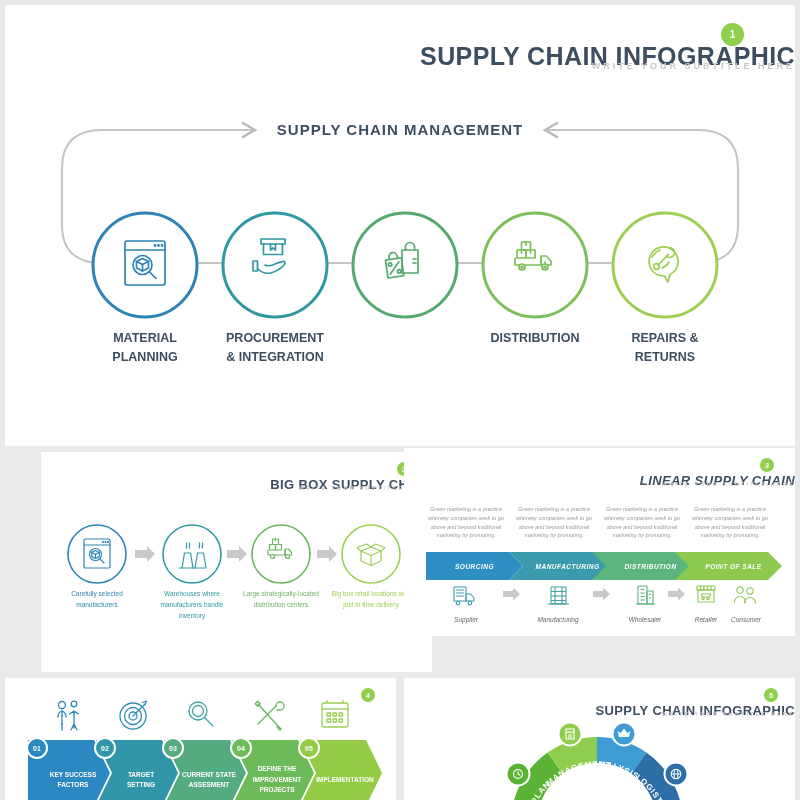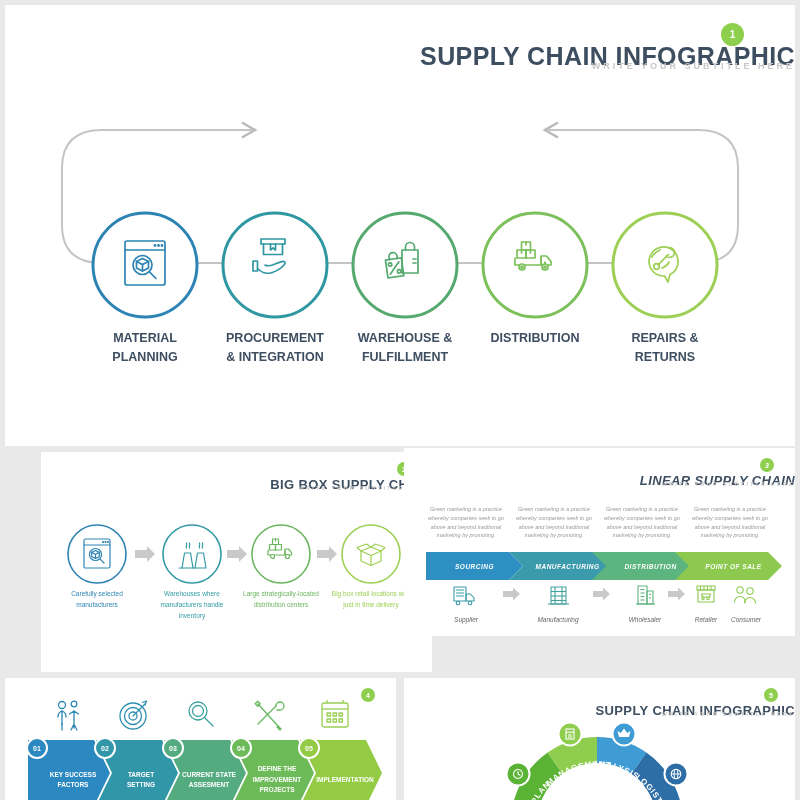--- a/index.html
+++ b/index.html
@@ -68,6 +68,7 @@
   <h1 class="s-title">SUPPLY CHAIN INFOGRAPHIC</h1>
   <div class="s-sub">WRITE YOUR SUBTITLE HERE</div>
   <div class="badge badge-lg">1</div>
+  <div class="center-label">SUPPLY CHAIN MANAGEMENT</div>
 
   <svg class="abs" style="left:0;top:0" width="790" height="441" viewBox="0 0 790 441">
 

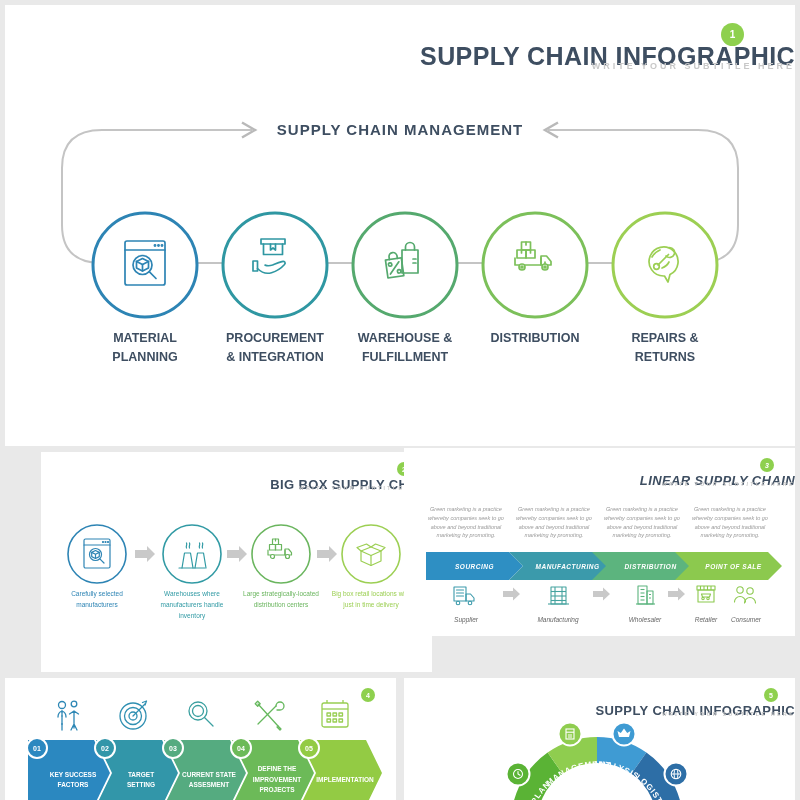--- a/index.html
+++ b/index.html
@@ -146,7 +146,6 @@
 
   <div class="step-label" style="left:85px">MATERIAL PLANNING</div>
   <div class="step-label" style="left:215px">PROCUREMENT &amp; INTEGRATION</div>
-  <div class="step-label" style="left:345px">WAREHOUSE &amp; FULFILLMENT</div>
   <div class="step-label" style="left:475px">DISTRIBUTION</div>
   <div class="step-label" style="left:605px">REPAIRS &amp; RETURNS</div>
 </section>

